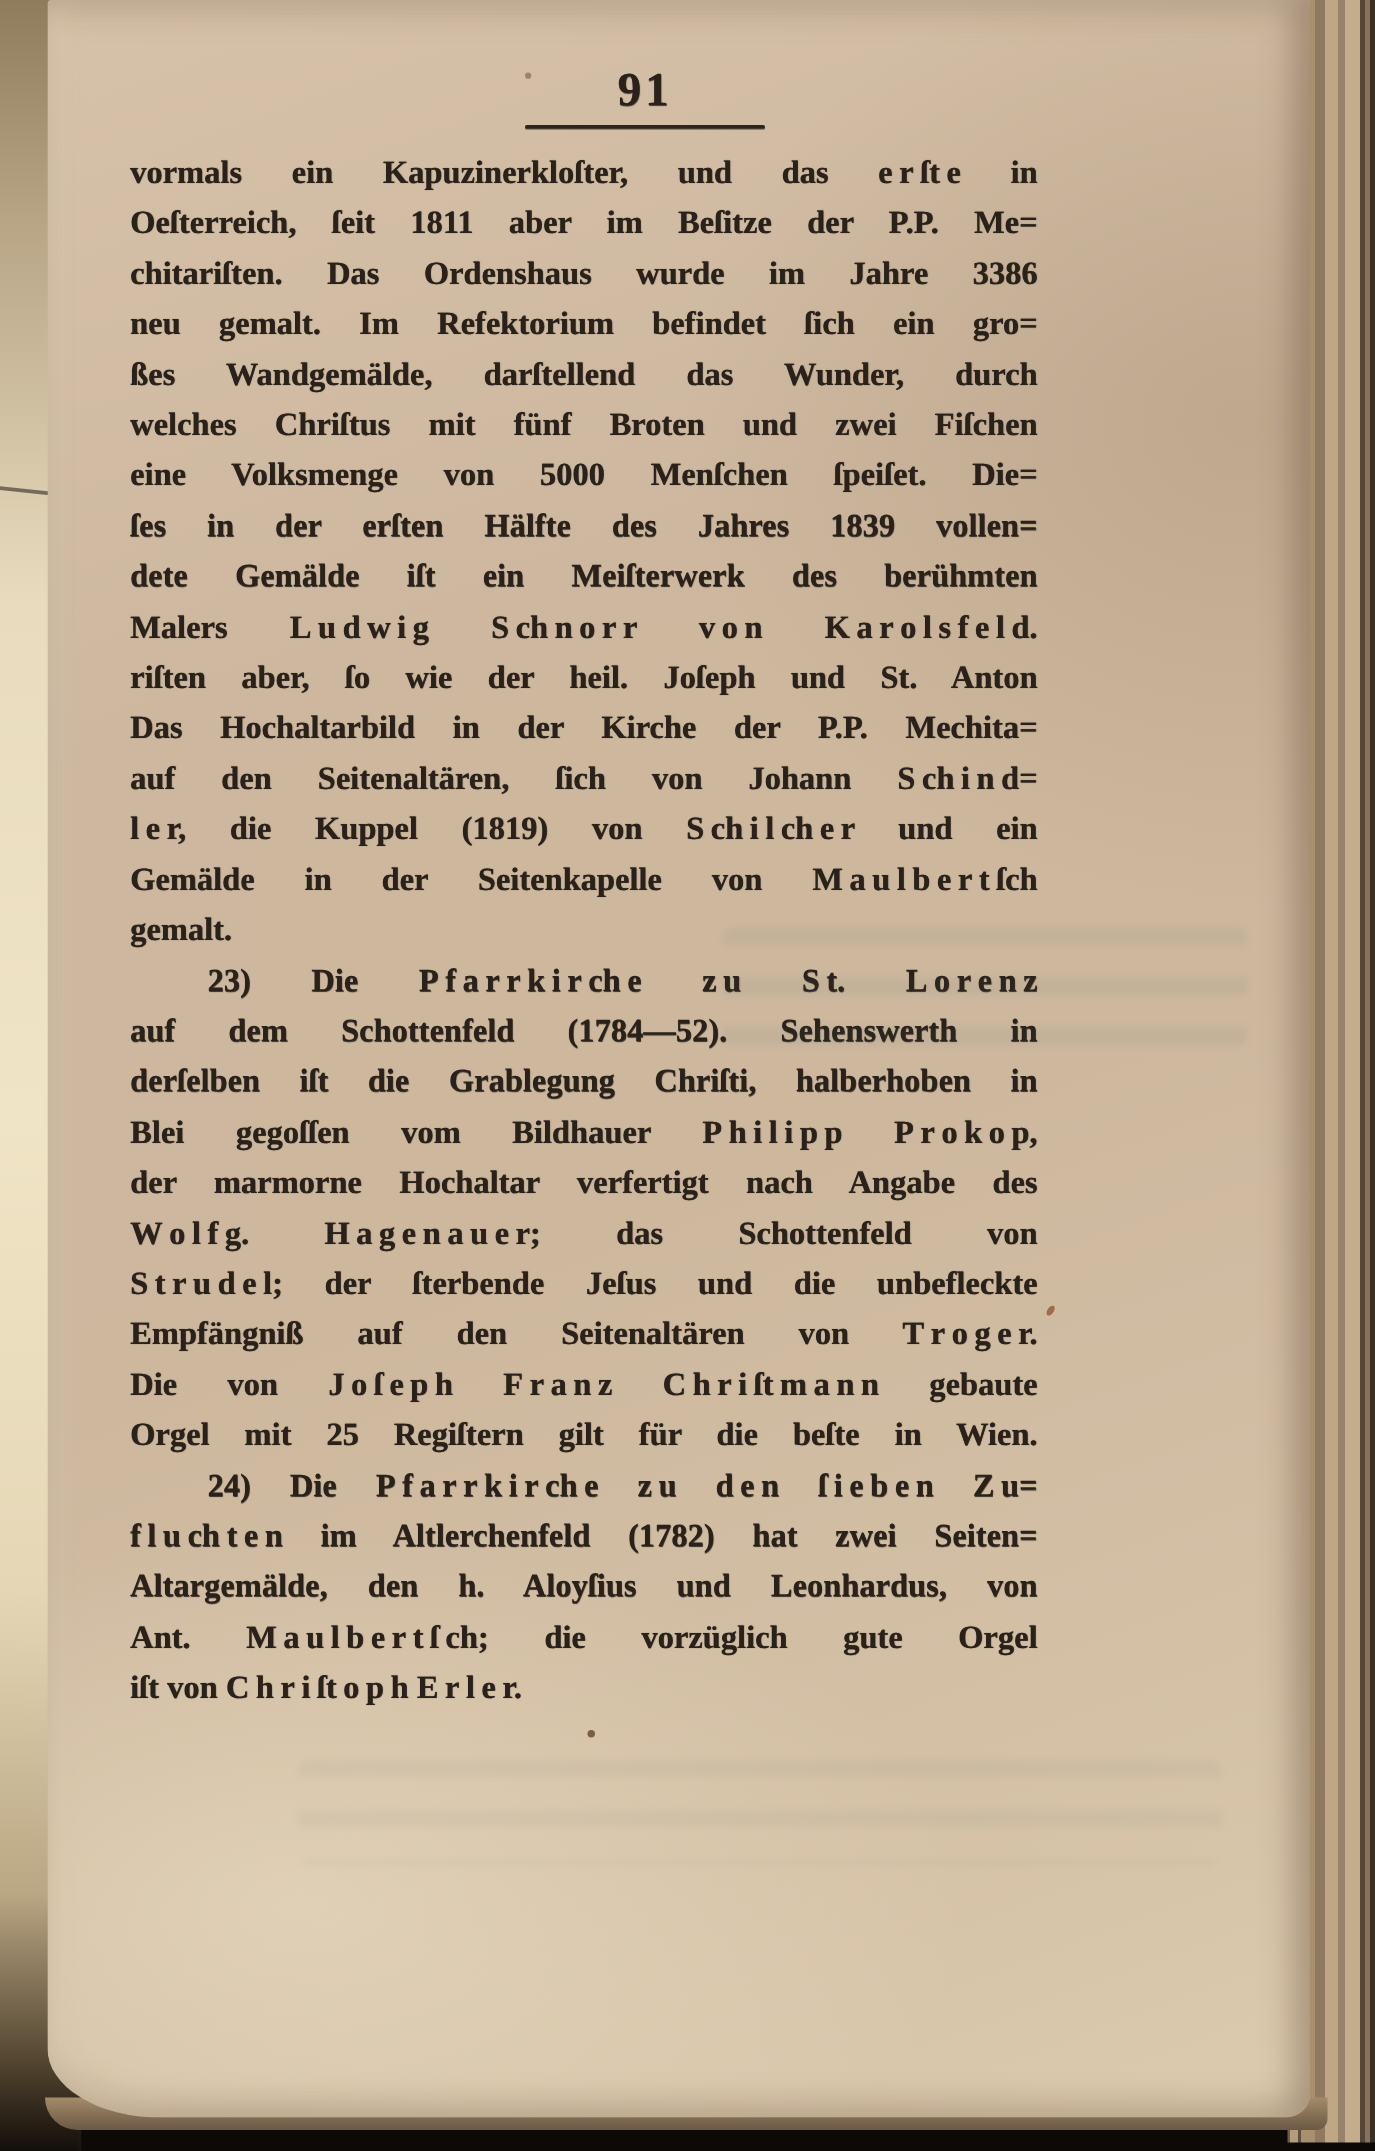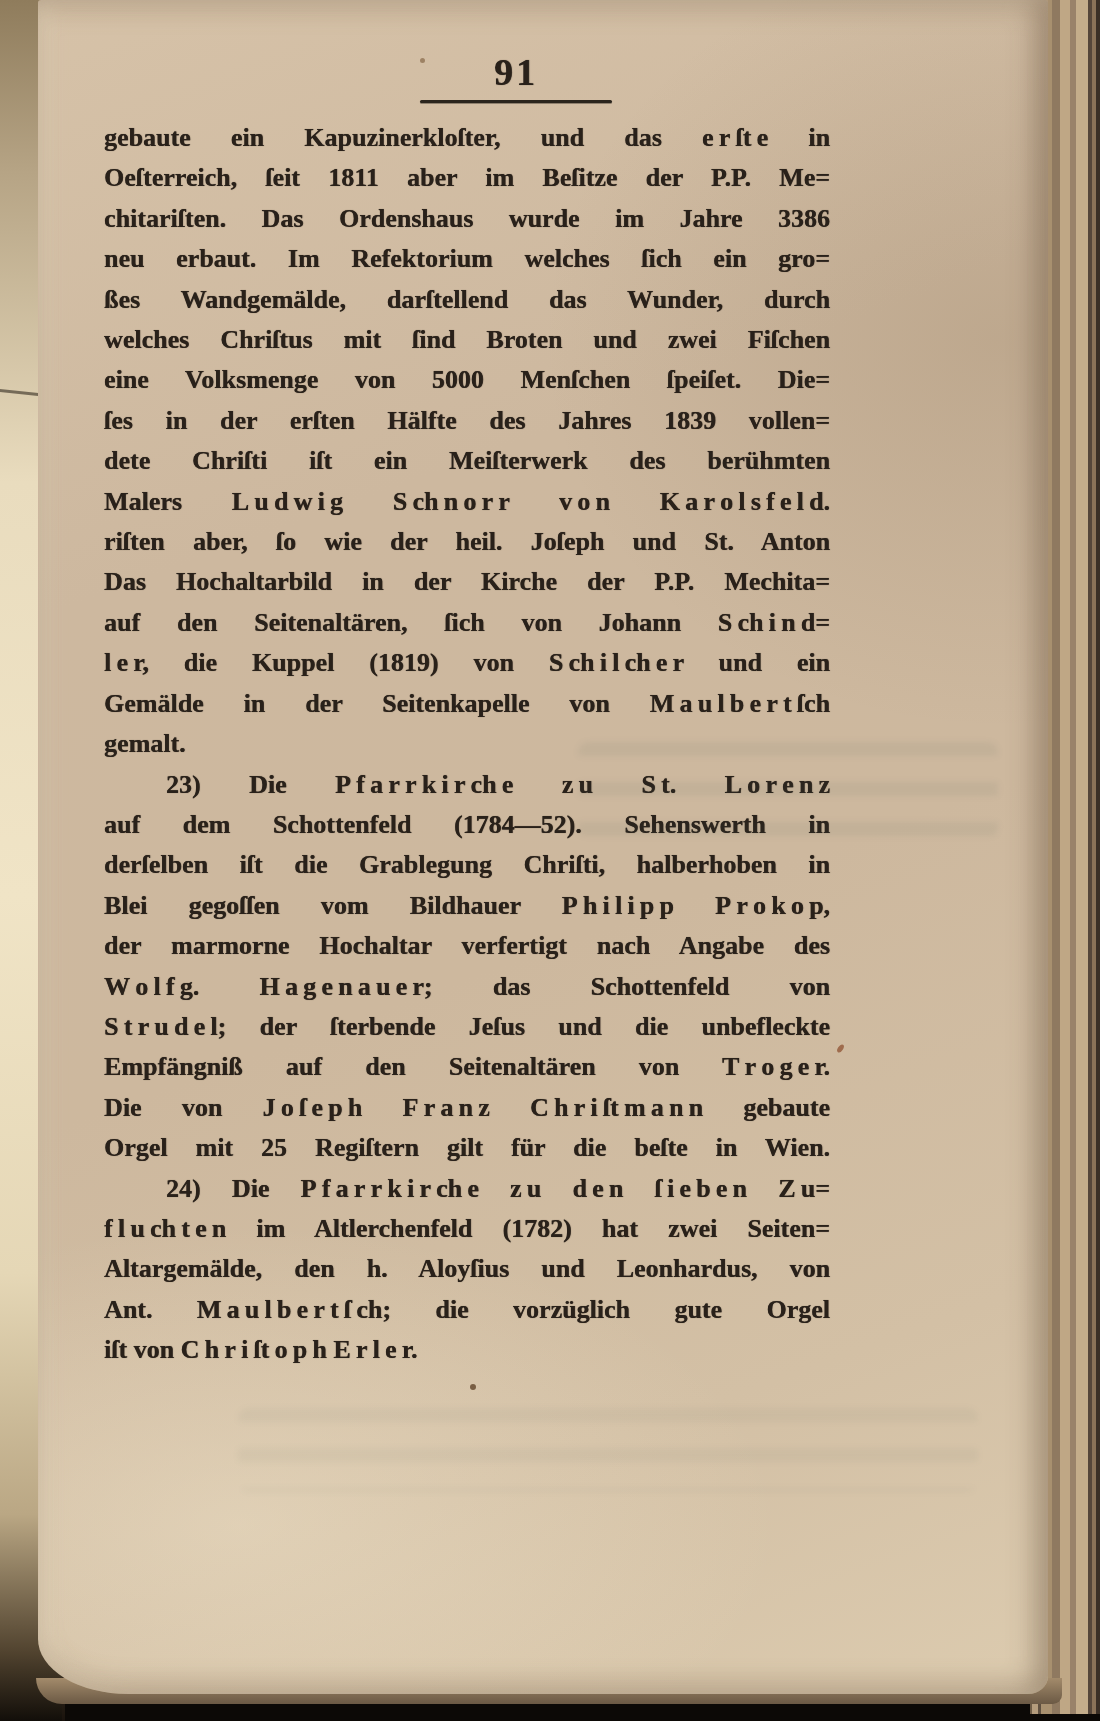--- a/index.html
+++ b/index.html
@@ -122,7 +122,7 @@
     <div class="header-rule"></div>
 
     <div class="textblock">
-        <div class="line">gebaute ein Kapuzinerkloſter, und das e r ſt e in</div>
+        <div class="line">vormals ein Kapuzinerkloſter, und das e r ſt e in</div>
         <div class="line">Oeſterreich, ſeit 1811 aber im Beſitze der P.P. Me=</div>
         <div class="line">chitariſten. Das Ordenshaus wurde im Jahre 3386</div>
         <div class="line">neu erbaut. Im Refektorium welches ſich ein gro=</div>

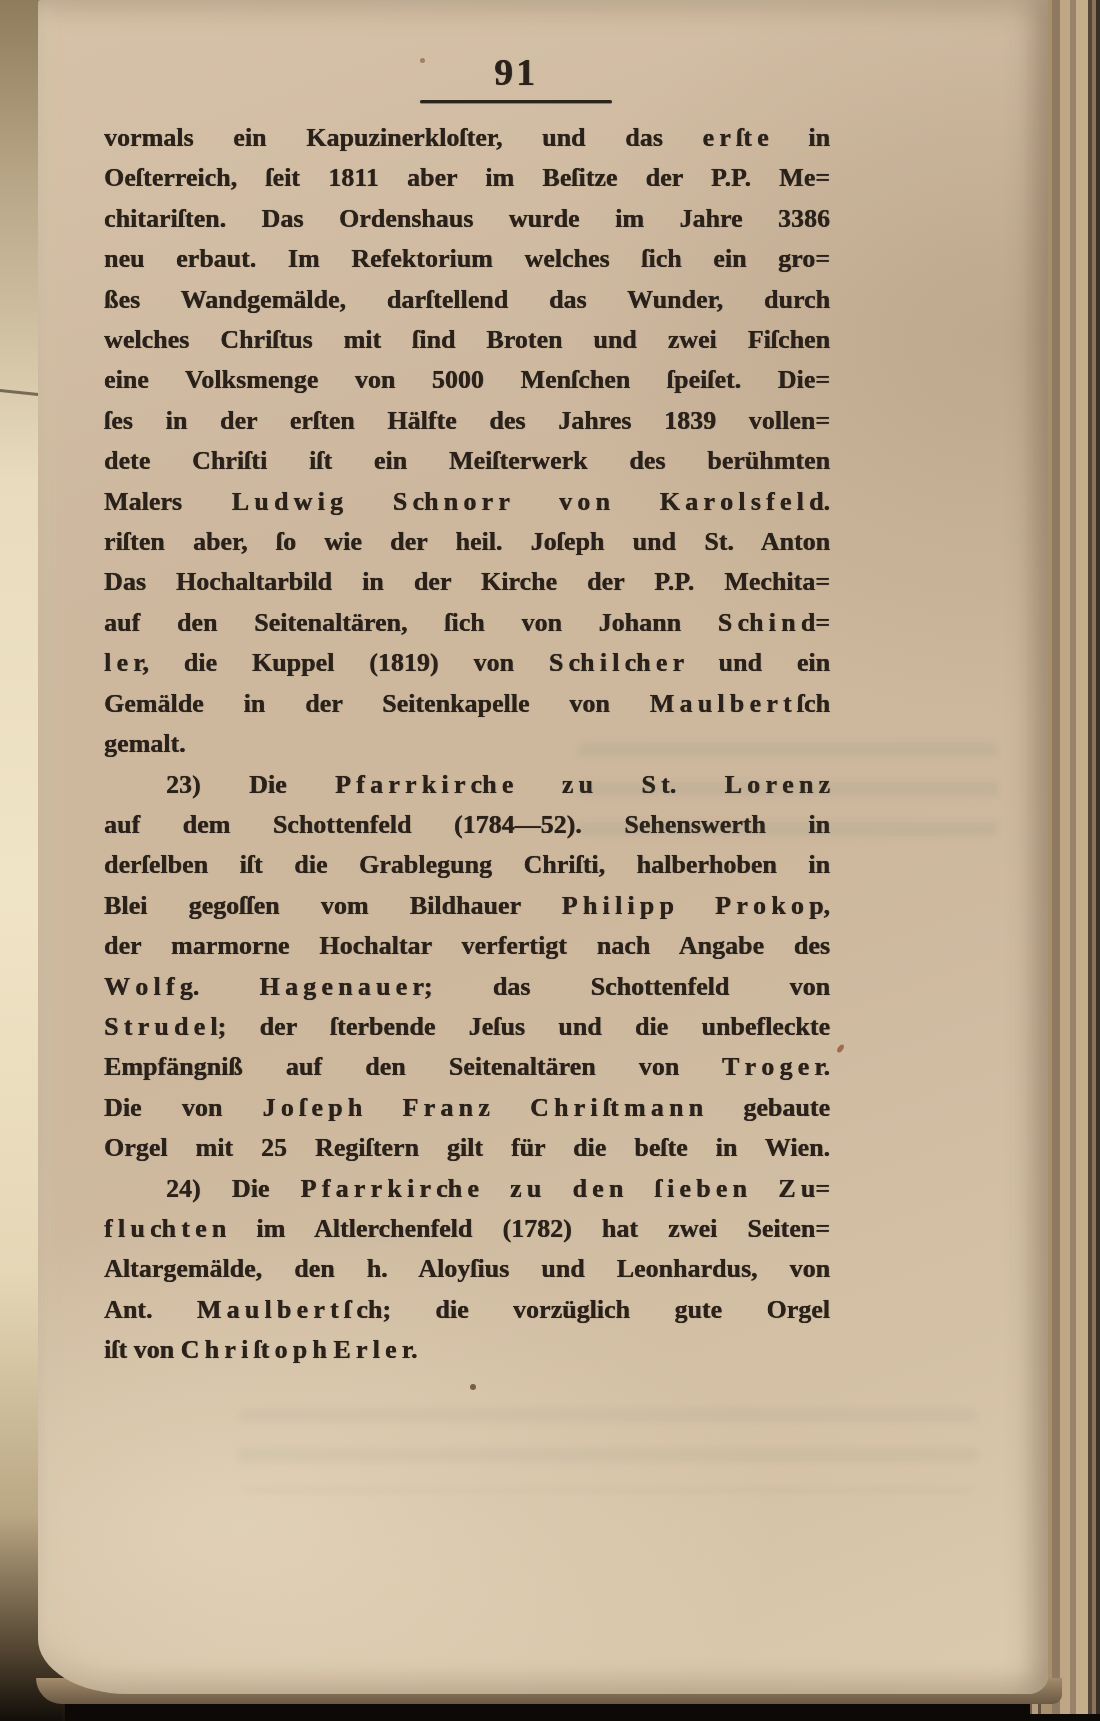--- a/index.html
+++ b/index.html
@@ -125,7 +125,7 @@
         <div class="line">vormals ein Kapuzinerkloſter, und das e r ſt e in</div>
         <div class="line">Oeſterreich, ſeit 1811 aber im Beſitze der P.P. Me=</div>
         <div class="line">chitariſten. Das Ordenshaus wurde im Jahre 3386</div>
-        <div class="line">neu erbaut. Im Refektorium welches ſich ein gro=</div>
+        <div class="line">neu gemalt. Im Refektorium befindet ſich ein gro=</div>
         <div class="line">ßes Wandgemälde, darſtellend das Wunder, durch</div>
         <div class="line">welches Chriſtus mit ſind Broten und zwei Fiſchen</div>
         <div class="line">eine Volksmenge von 5000 Menſchen ſpeiſet. Die=</div>

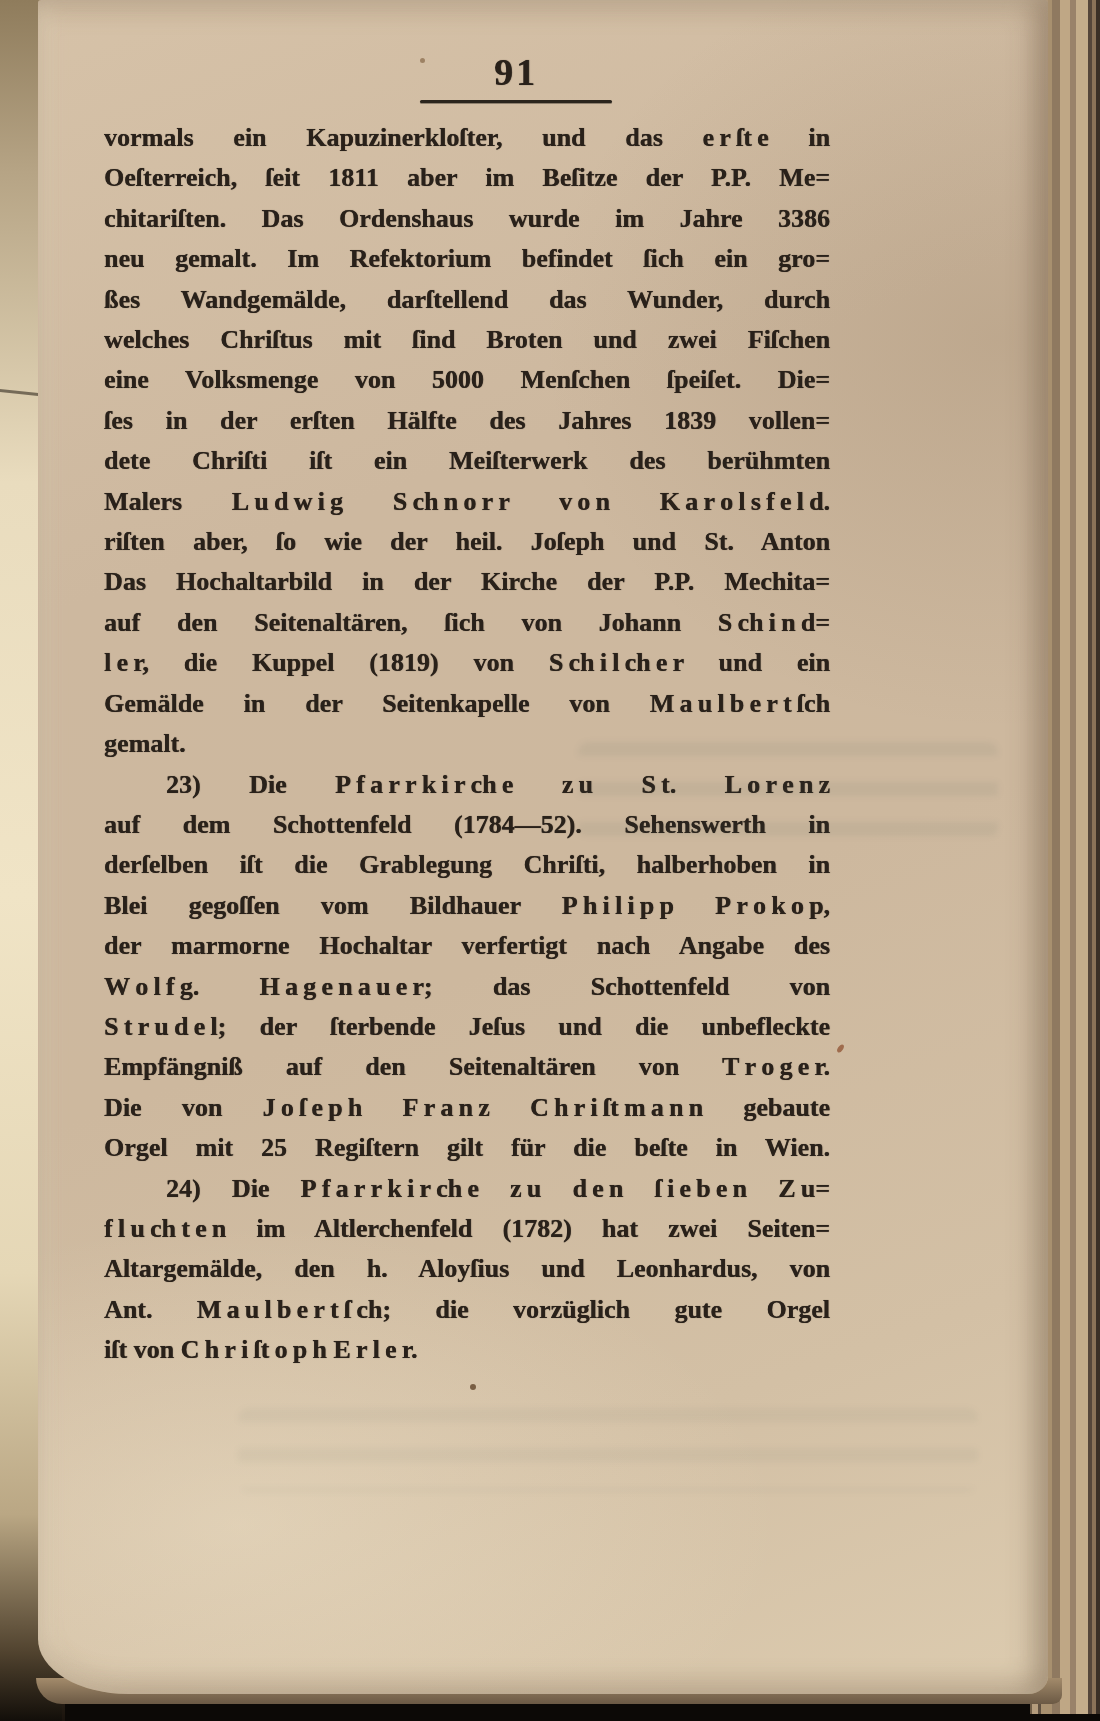--- a/index.html
+++ b/index.html
@@ -127,7 +127,7 @@
         <div class="line">chitariſten. Das Ordenshaus wurde im Jahre 3386</div>
         <div class="line">neu gemalt. Im Refektorium befindet ſich ein gro=</div>
         <div class="line">ßes Wandgemälde, darſtellend das Wunder, durch</div>
-        <div class="line">welches Chriſtus mit ſind Broten und zwei Fiſchen</div>
+        <div class="line">welches Chriſtus mit fünf Broten und zwei Fiſchen</div>
         <div class="line">eine Volksmenge von 5000 Menſchen ſpeiſet. Die=</div>
         <div class="line">ſes in der erſten Hälfte des Jahres 1839 vollen=</div>
         <div class="line">dete Chriſti iſt ein Meiſterwerk des berühmten</div>

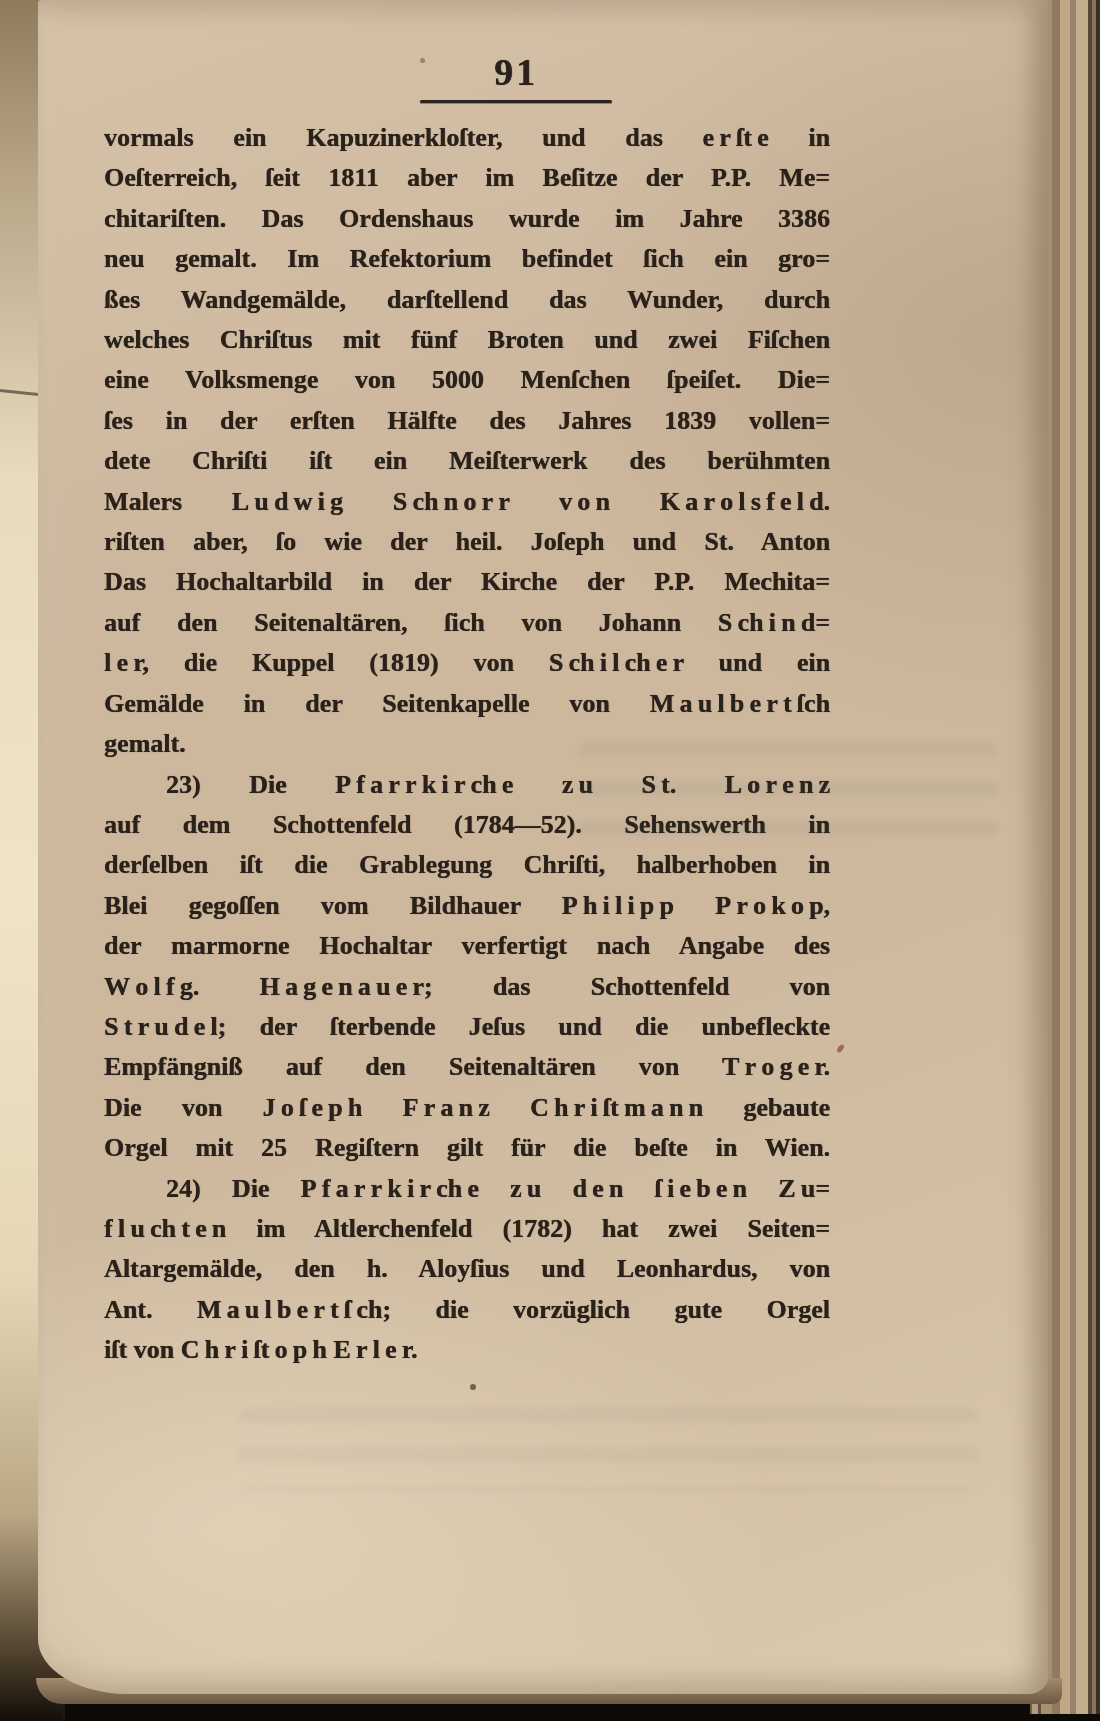--- a/index.html
+++ b/index.html
@@ -130,7 +130,7 @@
         <div class="line">welches Chriſtus mit fünf Broten und zwei Fiſchen</div>
         <div class="line">eine Volksmenge von 5000 Menſchen ſpeiſet. Die=</div>
         <div class="line">ſes in der erſten Hälfte des Jahres 1839 vollen=</div>
-        <div class="line">dete Chriſti iſt ein Meiſterwerk des berühmten</div>
+        <div class="line">dete Gemälde iſt ein Meiſterwerk des berühmten</div>
         <div class="line">Malers L u d w i g S ch n o r r v o n K a r o l s f e l d.</div>
         <div class="line">riſten aber, ſo wie der heil. Joſeph und St. Anton</div>
         <div class="line">Das Hochaltarbild in der Kirche der P.P. Mechita=</div>

